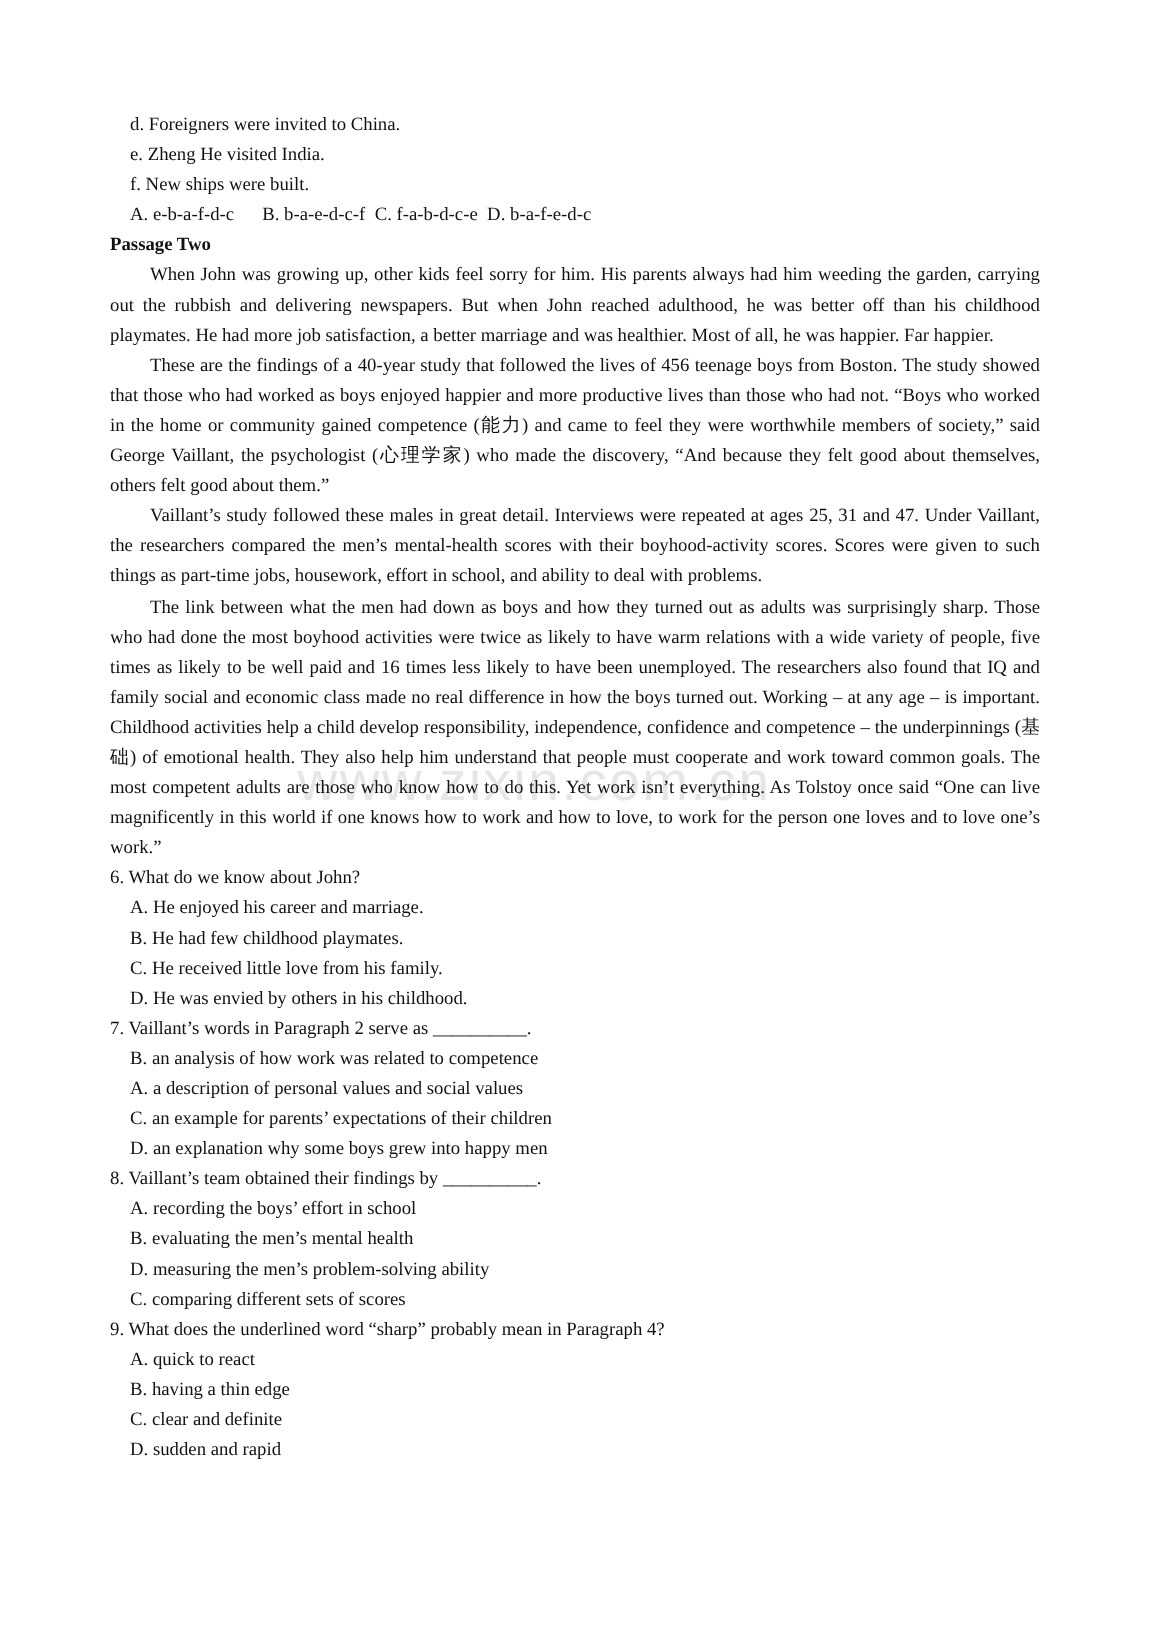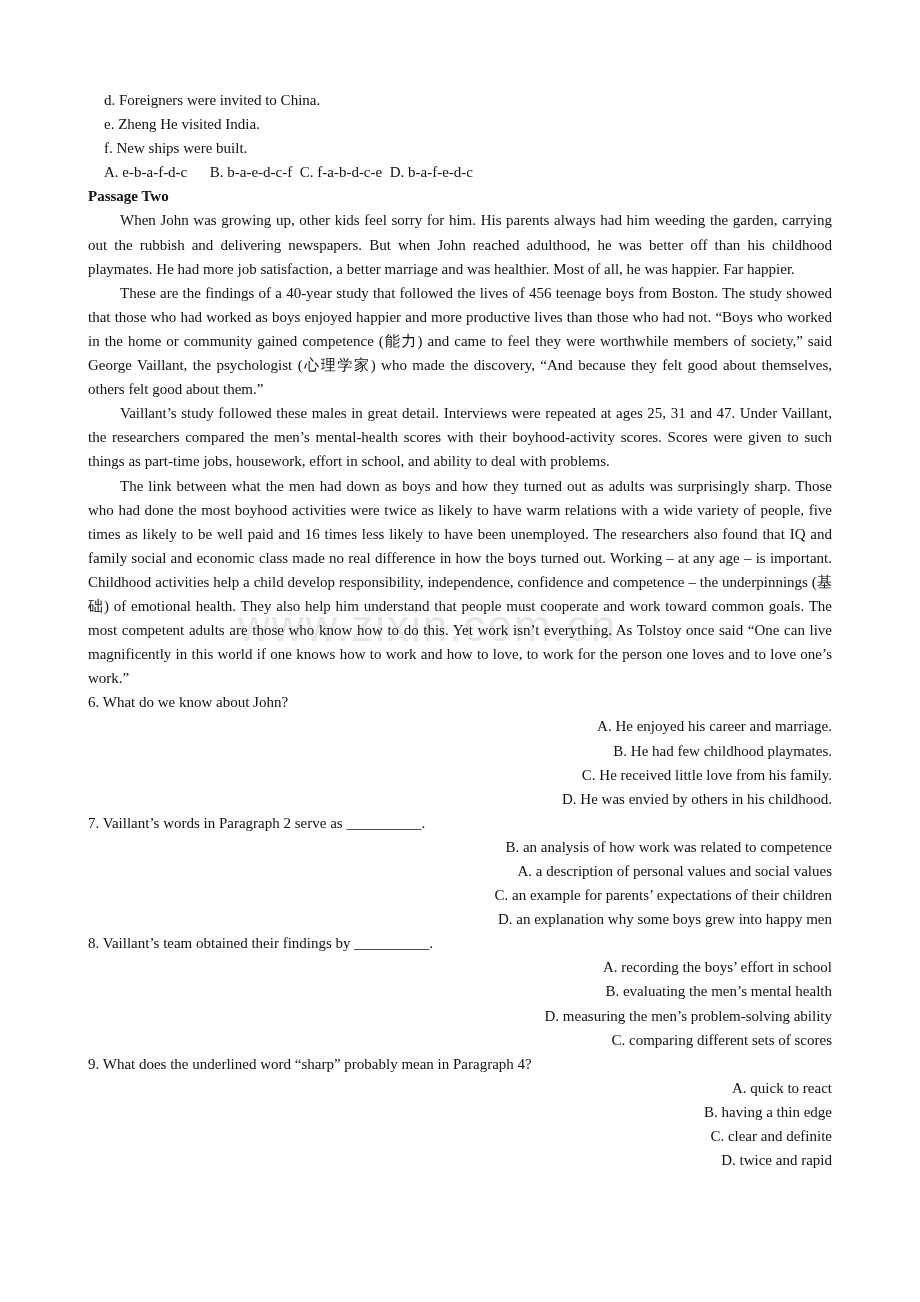--- a/index.html
+++ b/index.html
@@ -48,7 +48,6 @@
       line-height: 24.1px;
       margin: 0;
       padding-left: 16px;
-      text-align: right;
     }
     .u {
     }

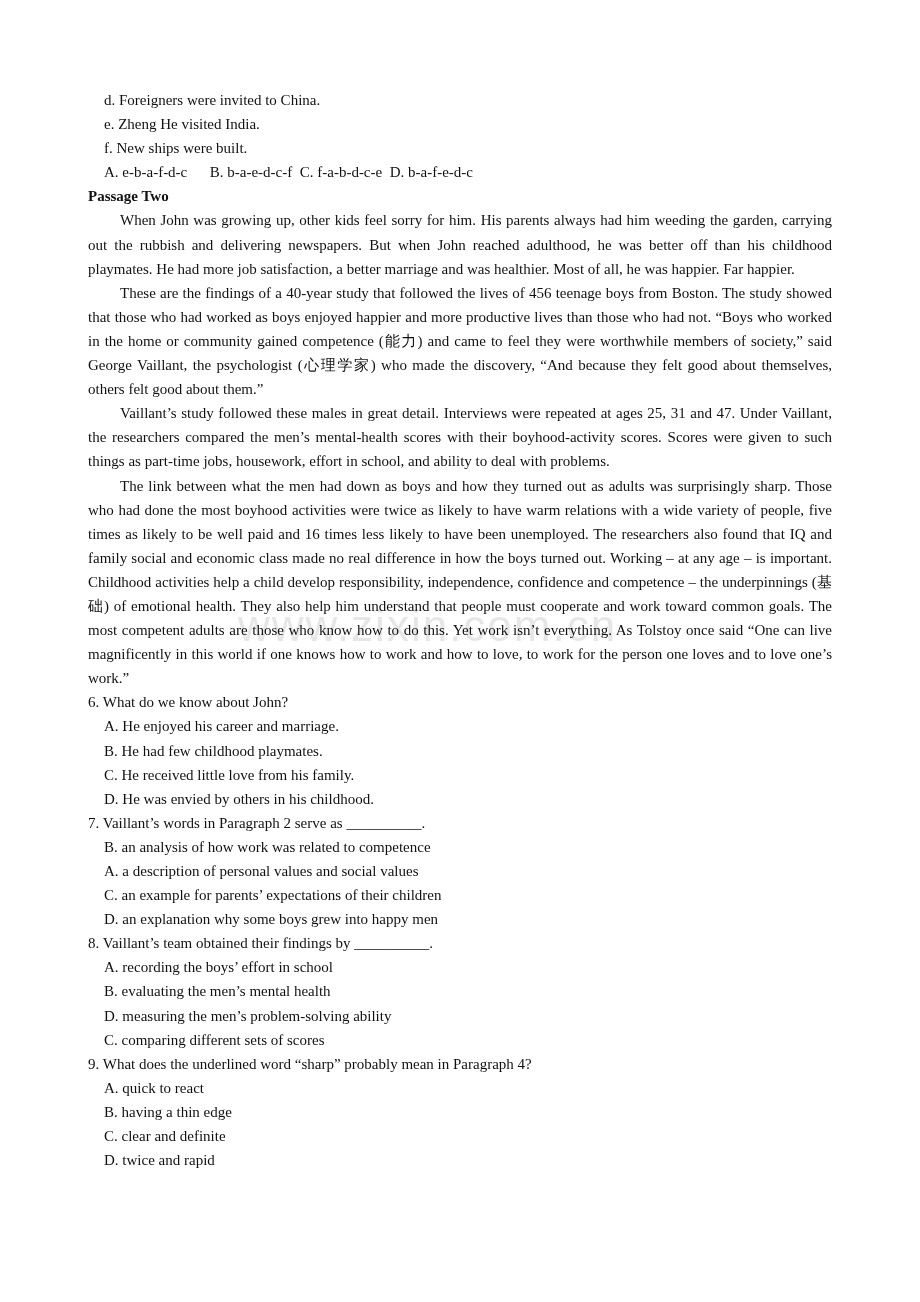--- a/index.html
+++ b/index.html
@@ -119,7 +119,7 @@
     <p class="opt">A. quick to react</p>
     <p class="opt">B. having a thin edge</p>
     <p class="opt">C. clear and definite</p>
-    <p class="opt">D. twice and rapid</p>
+    <p class="opt">D. sudden and rapid</p>
   </div>
 
 </div>

